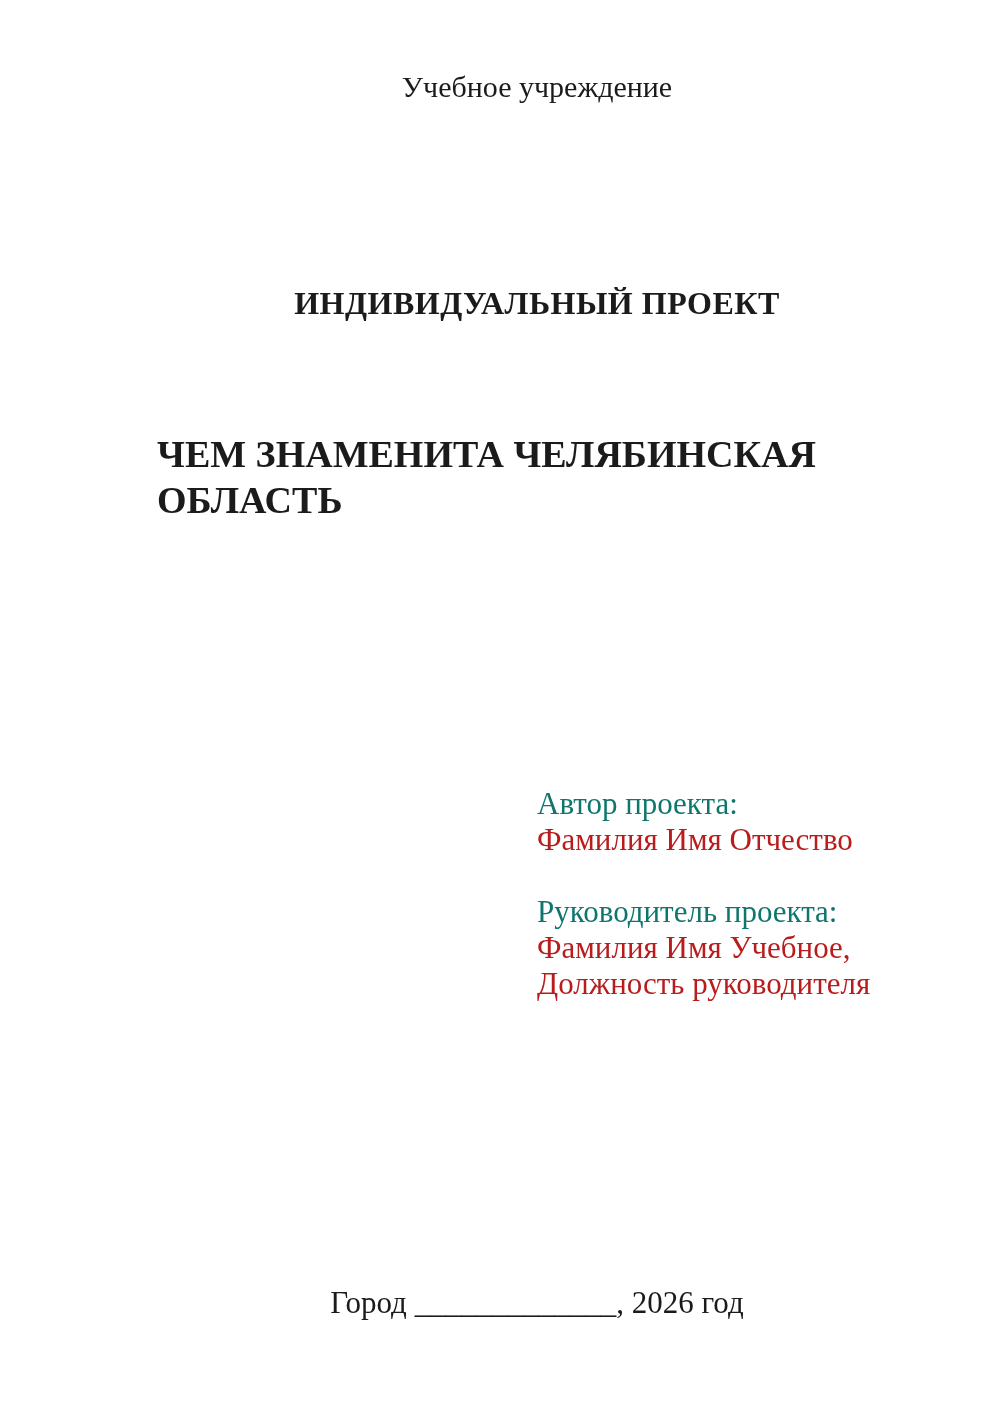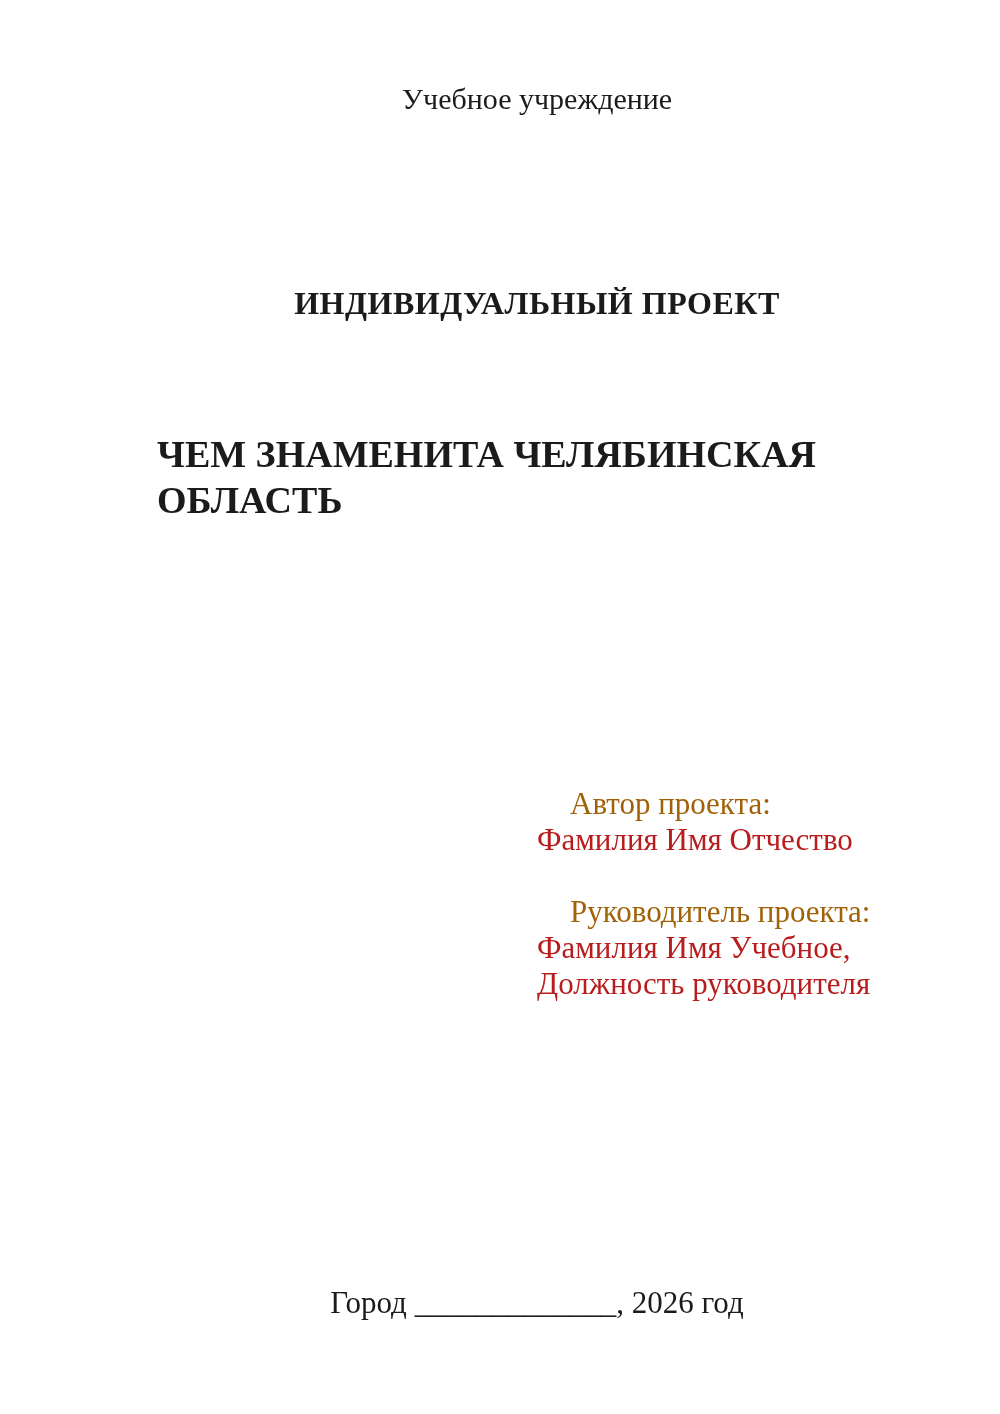--- a/index.html
+++ b/index.html
@@ -27,7 +27,7 @@
     text-align: center;
   }
   .institution {
-    top: 82px;
+    top: 70px;
     font-size: 30px;
     line-height: 1.15;
   }

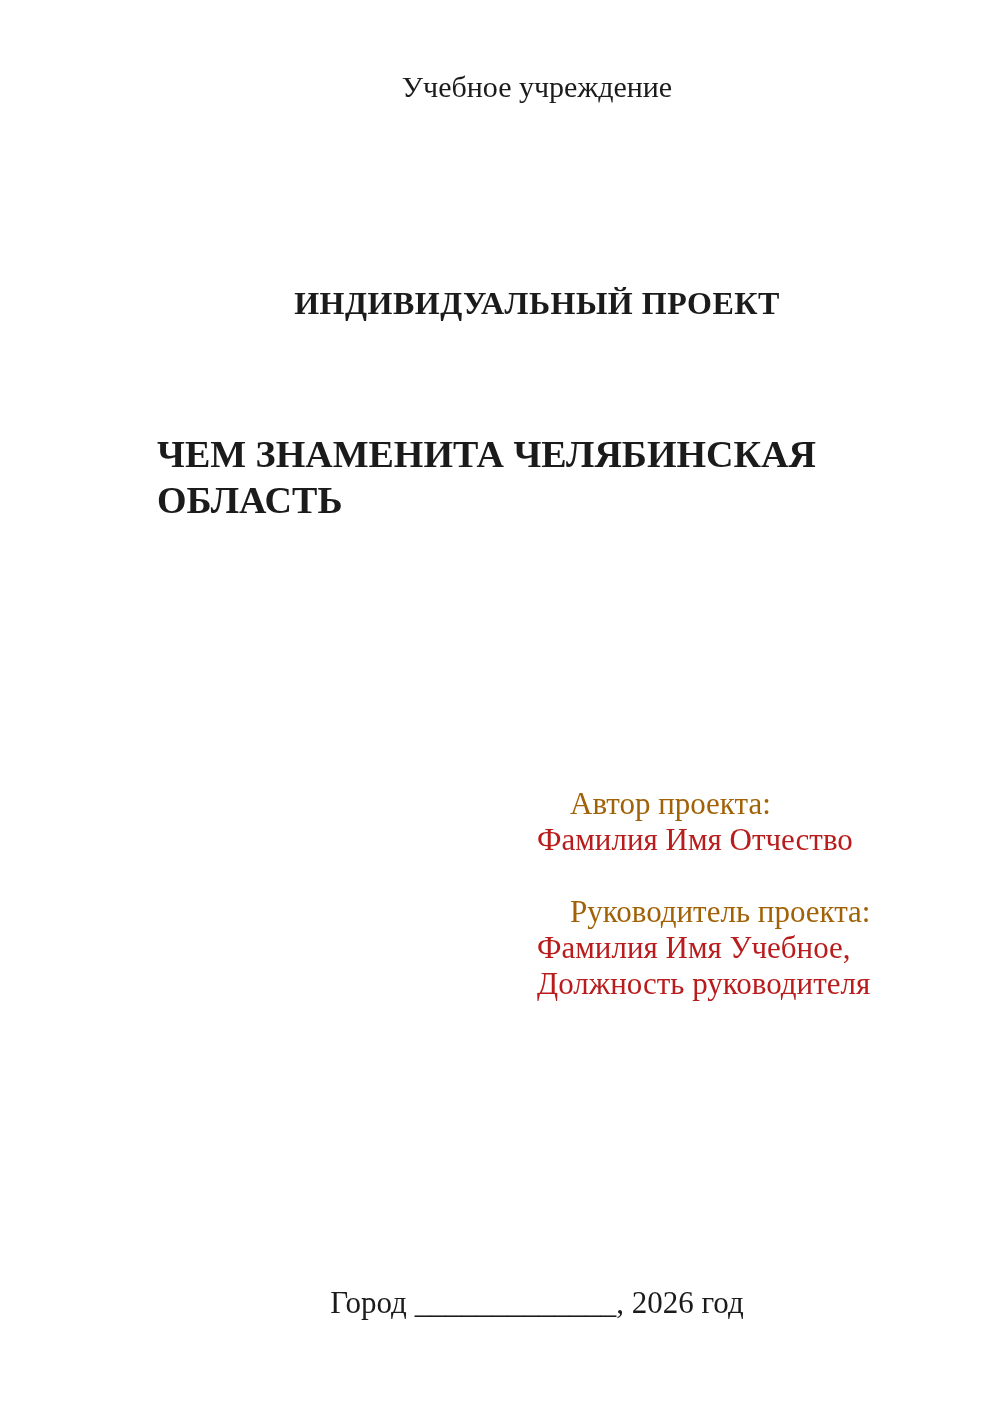--- a/index.html
+++ b/index.html
@@ -57,7 +57,7 @@
   .credit-group.supervisor {
     margin-top: 36px;
   }
-  .credit-label { color: #a16207; margin-left: 33px; }
+  .credit-label { color: #0f766e; }
   .credit-value { color: #b91c1c; }
   .footer-line {
     top: 1285px;

